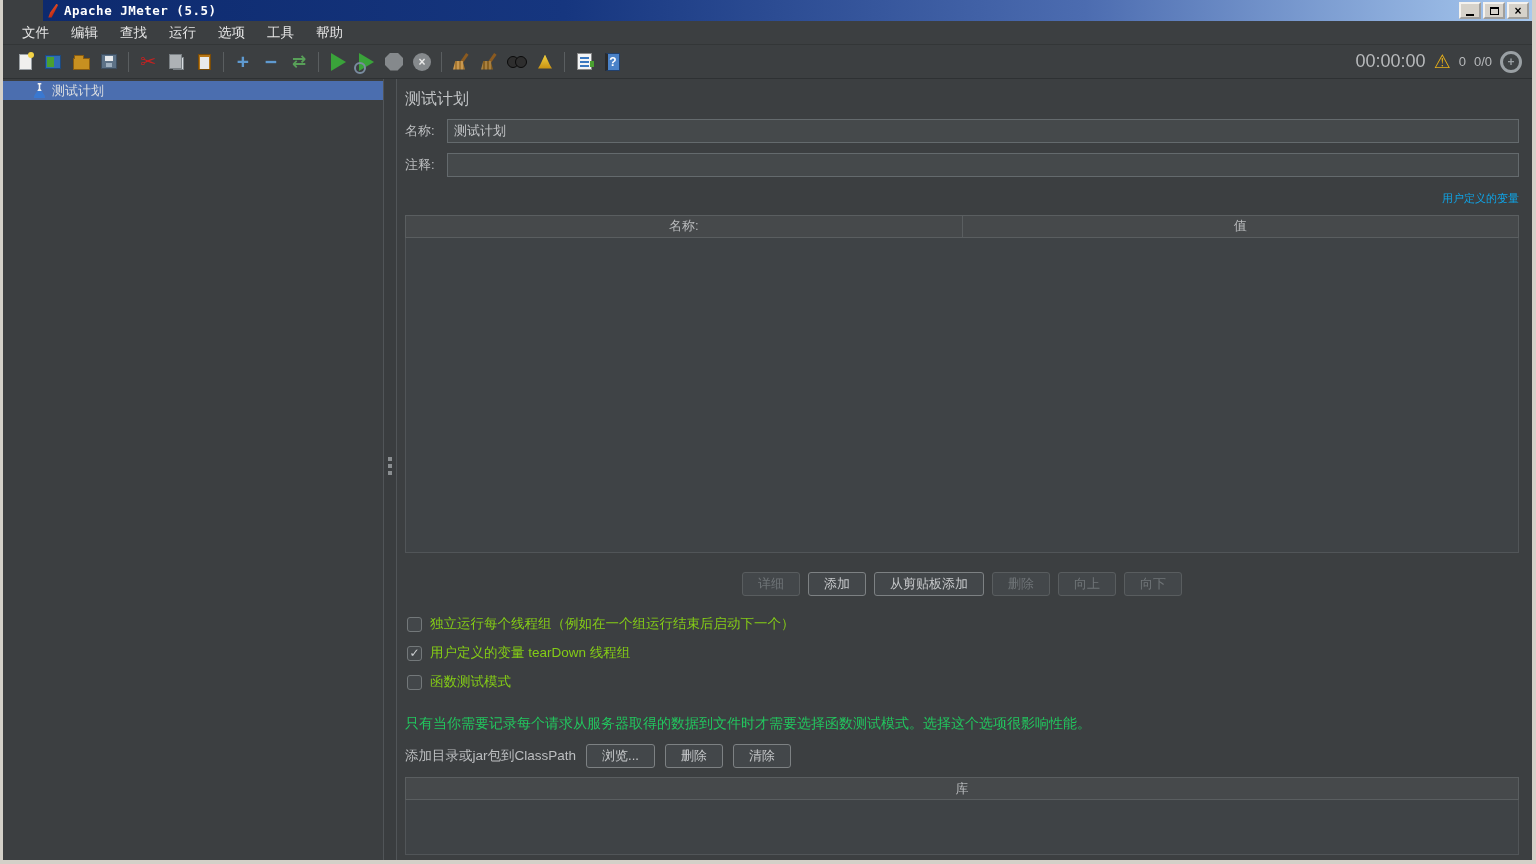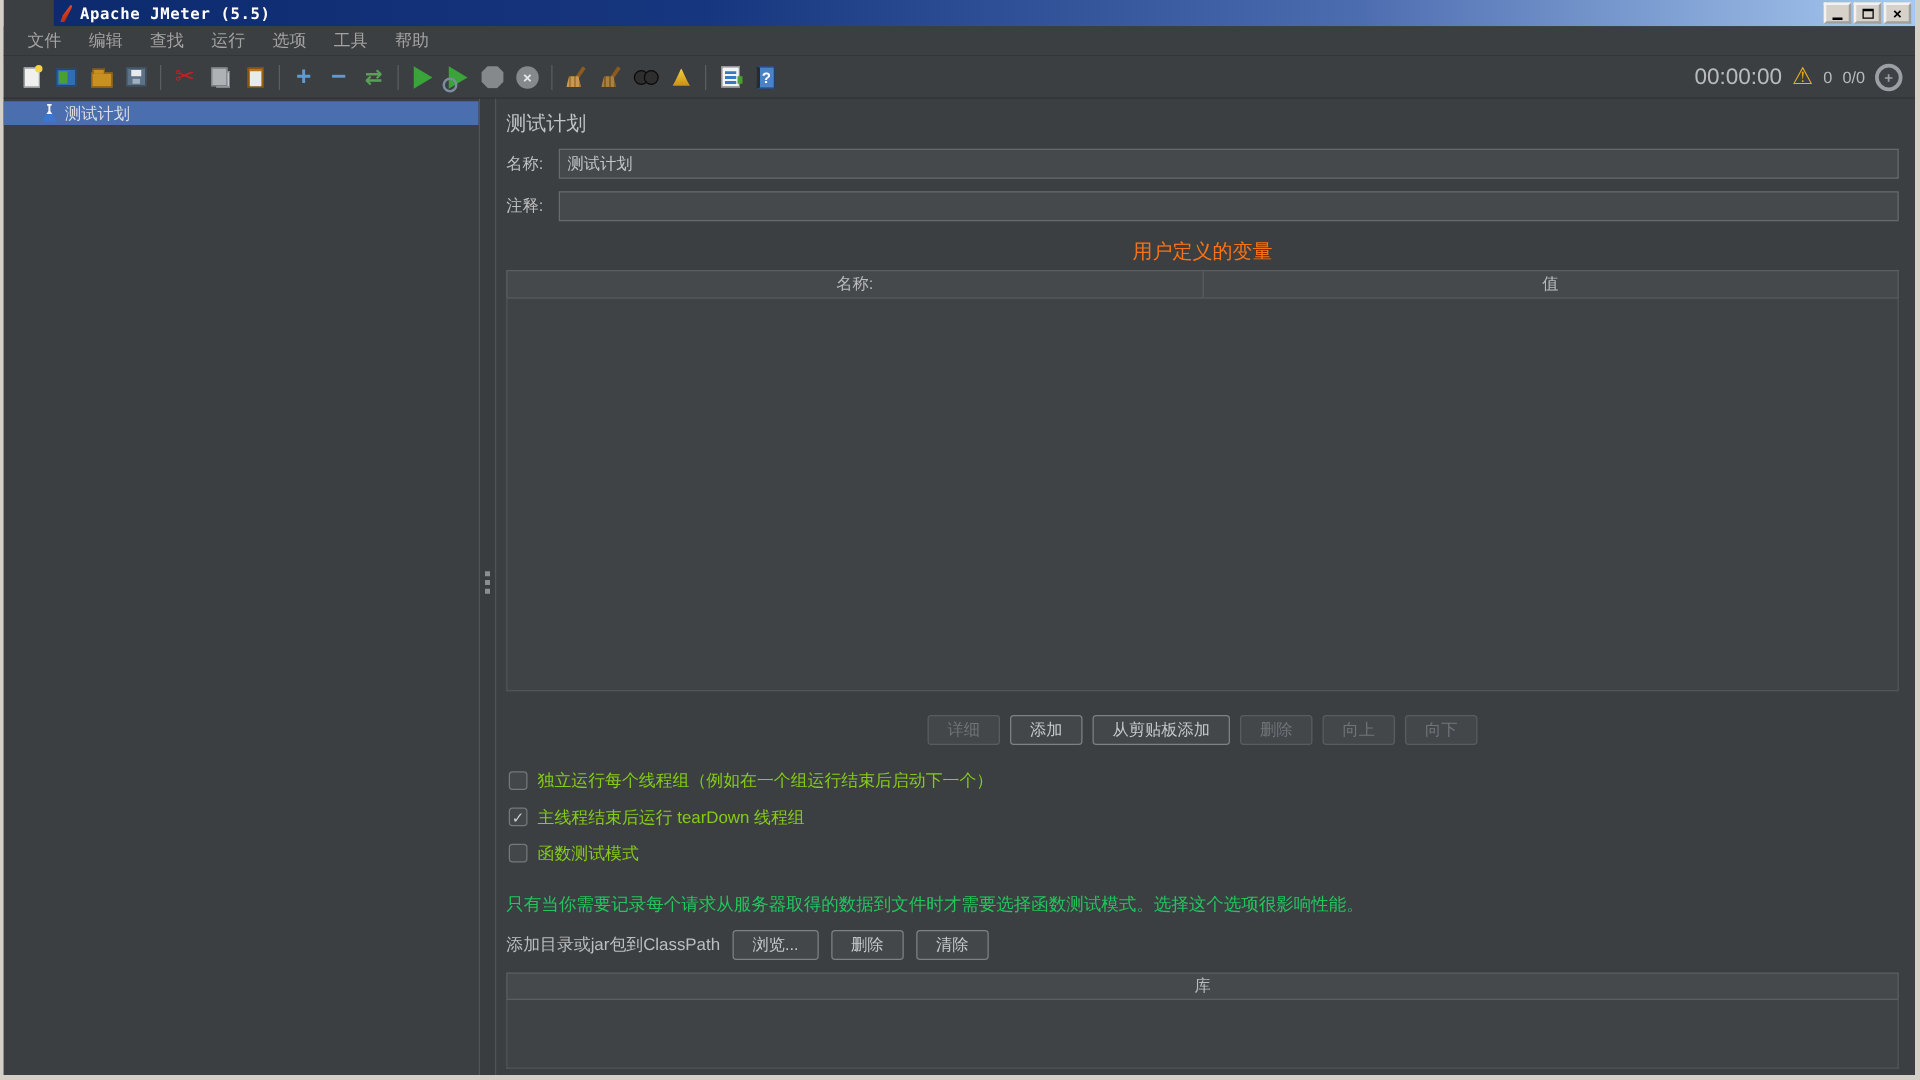--- a/index.html
+++ b/index.html
@@ -27,7 +27,7 @@
   
   .menubar { height:24px; flex:0 0 24px; background:#3c3f41; display:flex; align-items:center;
              padding-left:8px; border-bottom:1px solid #333637; }
-  .menu-item { color:#a3a3a3; font-size:13.5px; padding:3px 11px; cursor:default; }
+  .menu-item { color:#e5e5e5; font-size:13.5px; padding:3px 11px; cursor:default; }
 
   
   .toolbar { height:34px; flex:0 0 34px; background:#3c3f41; display:flex; align-items:center;

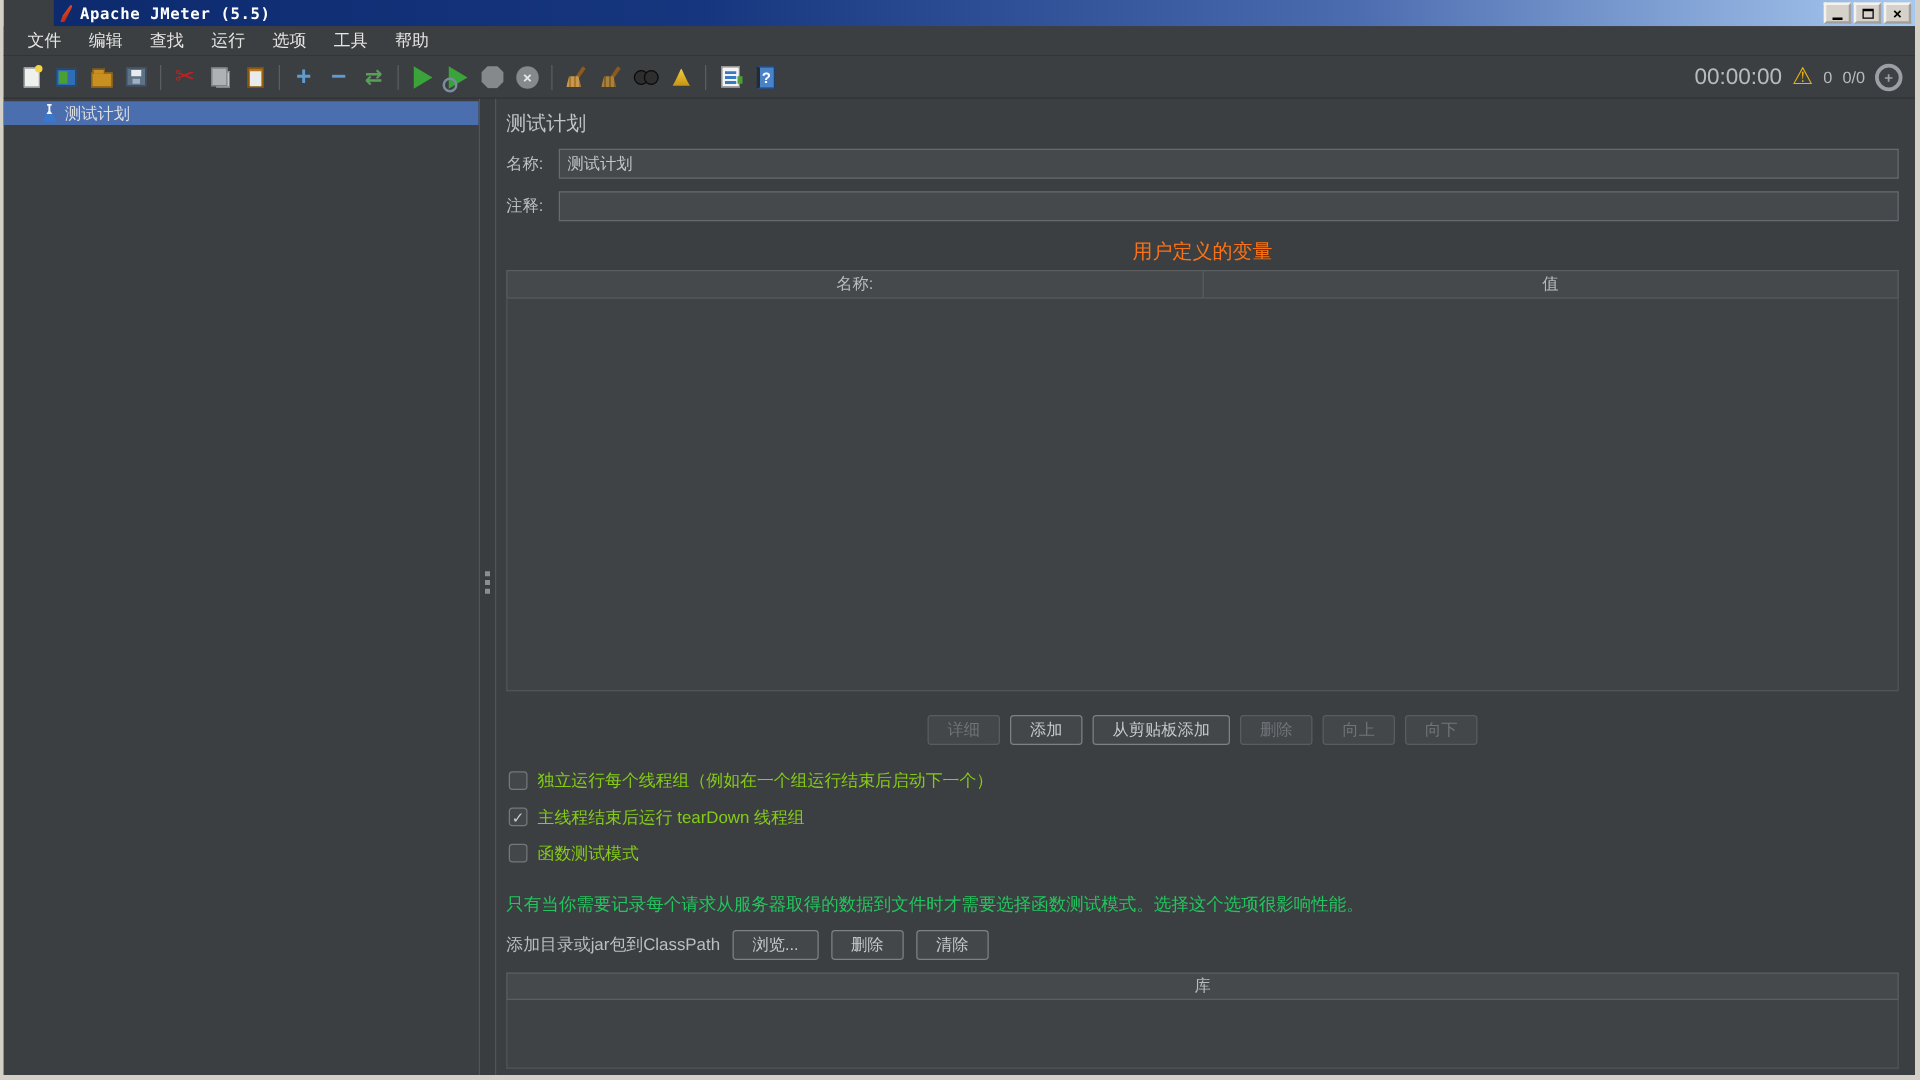--- a/index.html
+++ b/index.html
@@ -120,7 +120,7 @@
   .text-input { flex:1; height:24px; background:#45494b; border:1px solid #646a6d; color:#c4c6c8;
                 font-size:13px; padding:0 6px; outline:none;
                 font-family:"Liberation Sans","DejaVu Sans",sans-serif; }
-  .vars-title { margin-top:14px; height:17px; text-align:center; color:#f97316; font-size:16px; }
+  .vars-title { margin-top:14px; height:17px; text-align:right; color:#0ea5e9; font-size:11px; }
   .tbl-header { margin-top:8px; height:24px; display:flex; background:#46494b;
                 border:1px solid #5a5e60; }
   .tbl-header .cell { flex:1; display:flex; align-items:center; justify-content:center;

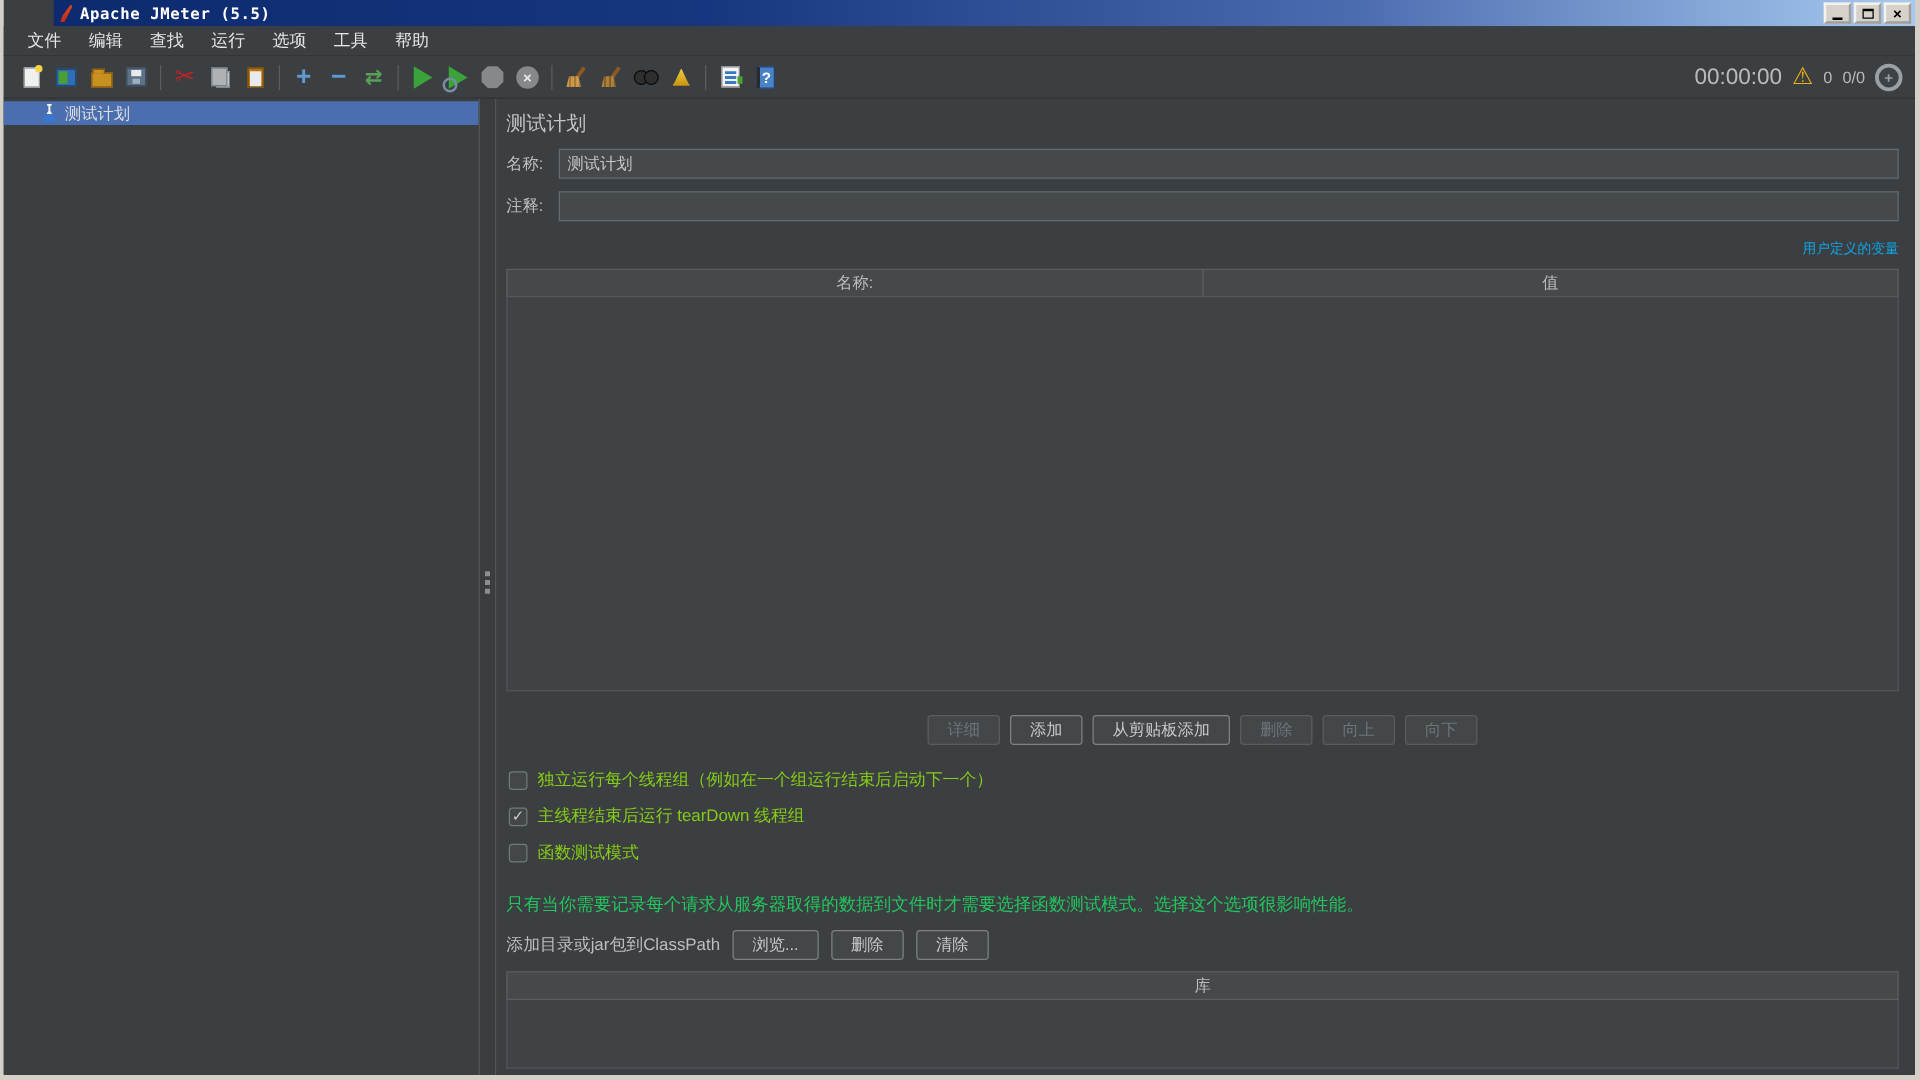--- a/index.html
+++ b/index.html
@@ -318,7 +318,7 @@
       </div>
       <div class="cb-row mid">
         <span class="checkbox">✓</span>
-        <span class="cb-label">主线程结束后运行 tearDown 线程组</span>
+        <span class="cb-label">用户定义的变量 tearDown 线程组</span>
       </div>
       <div class="cb-row mid">
         <span class="checkbox"></span>

